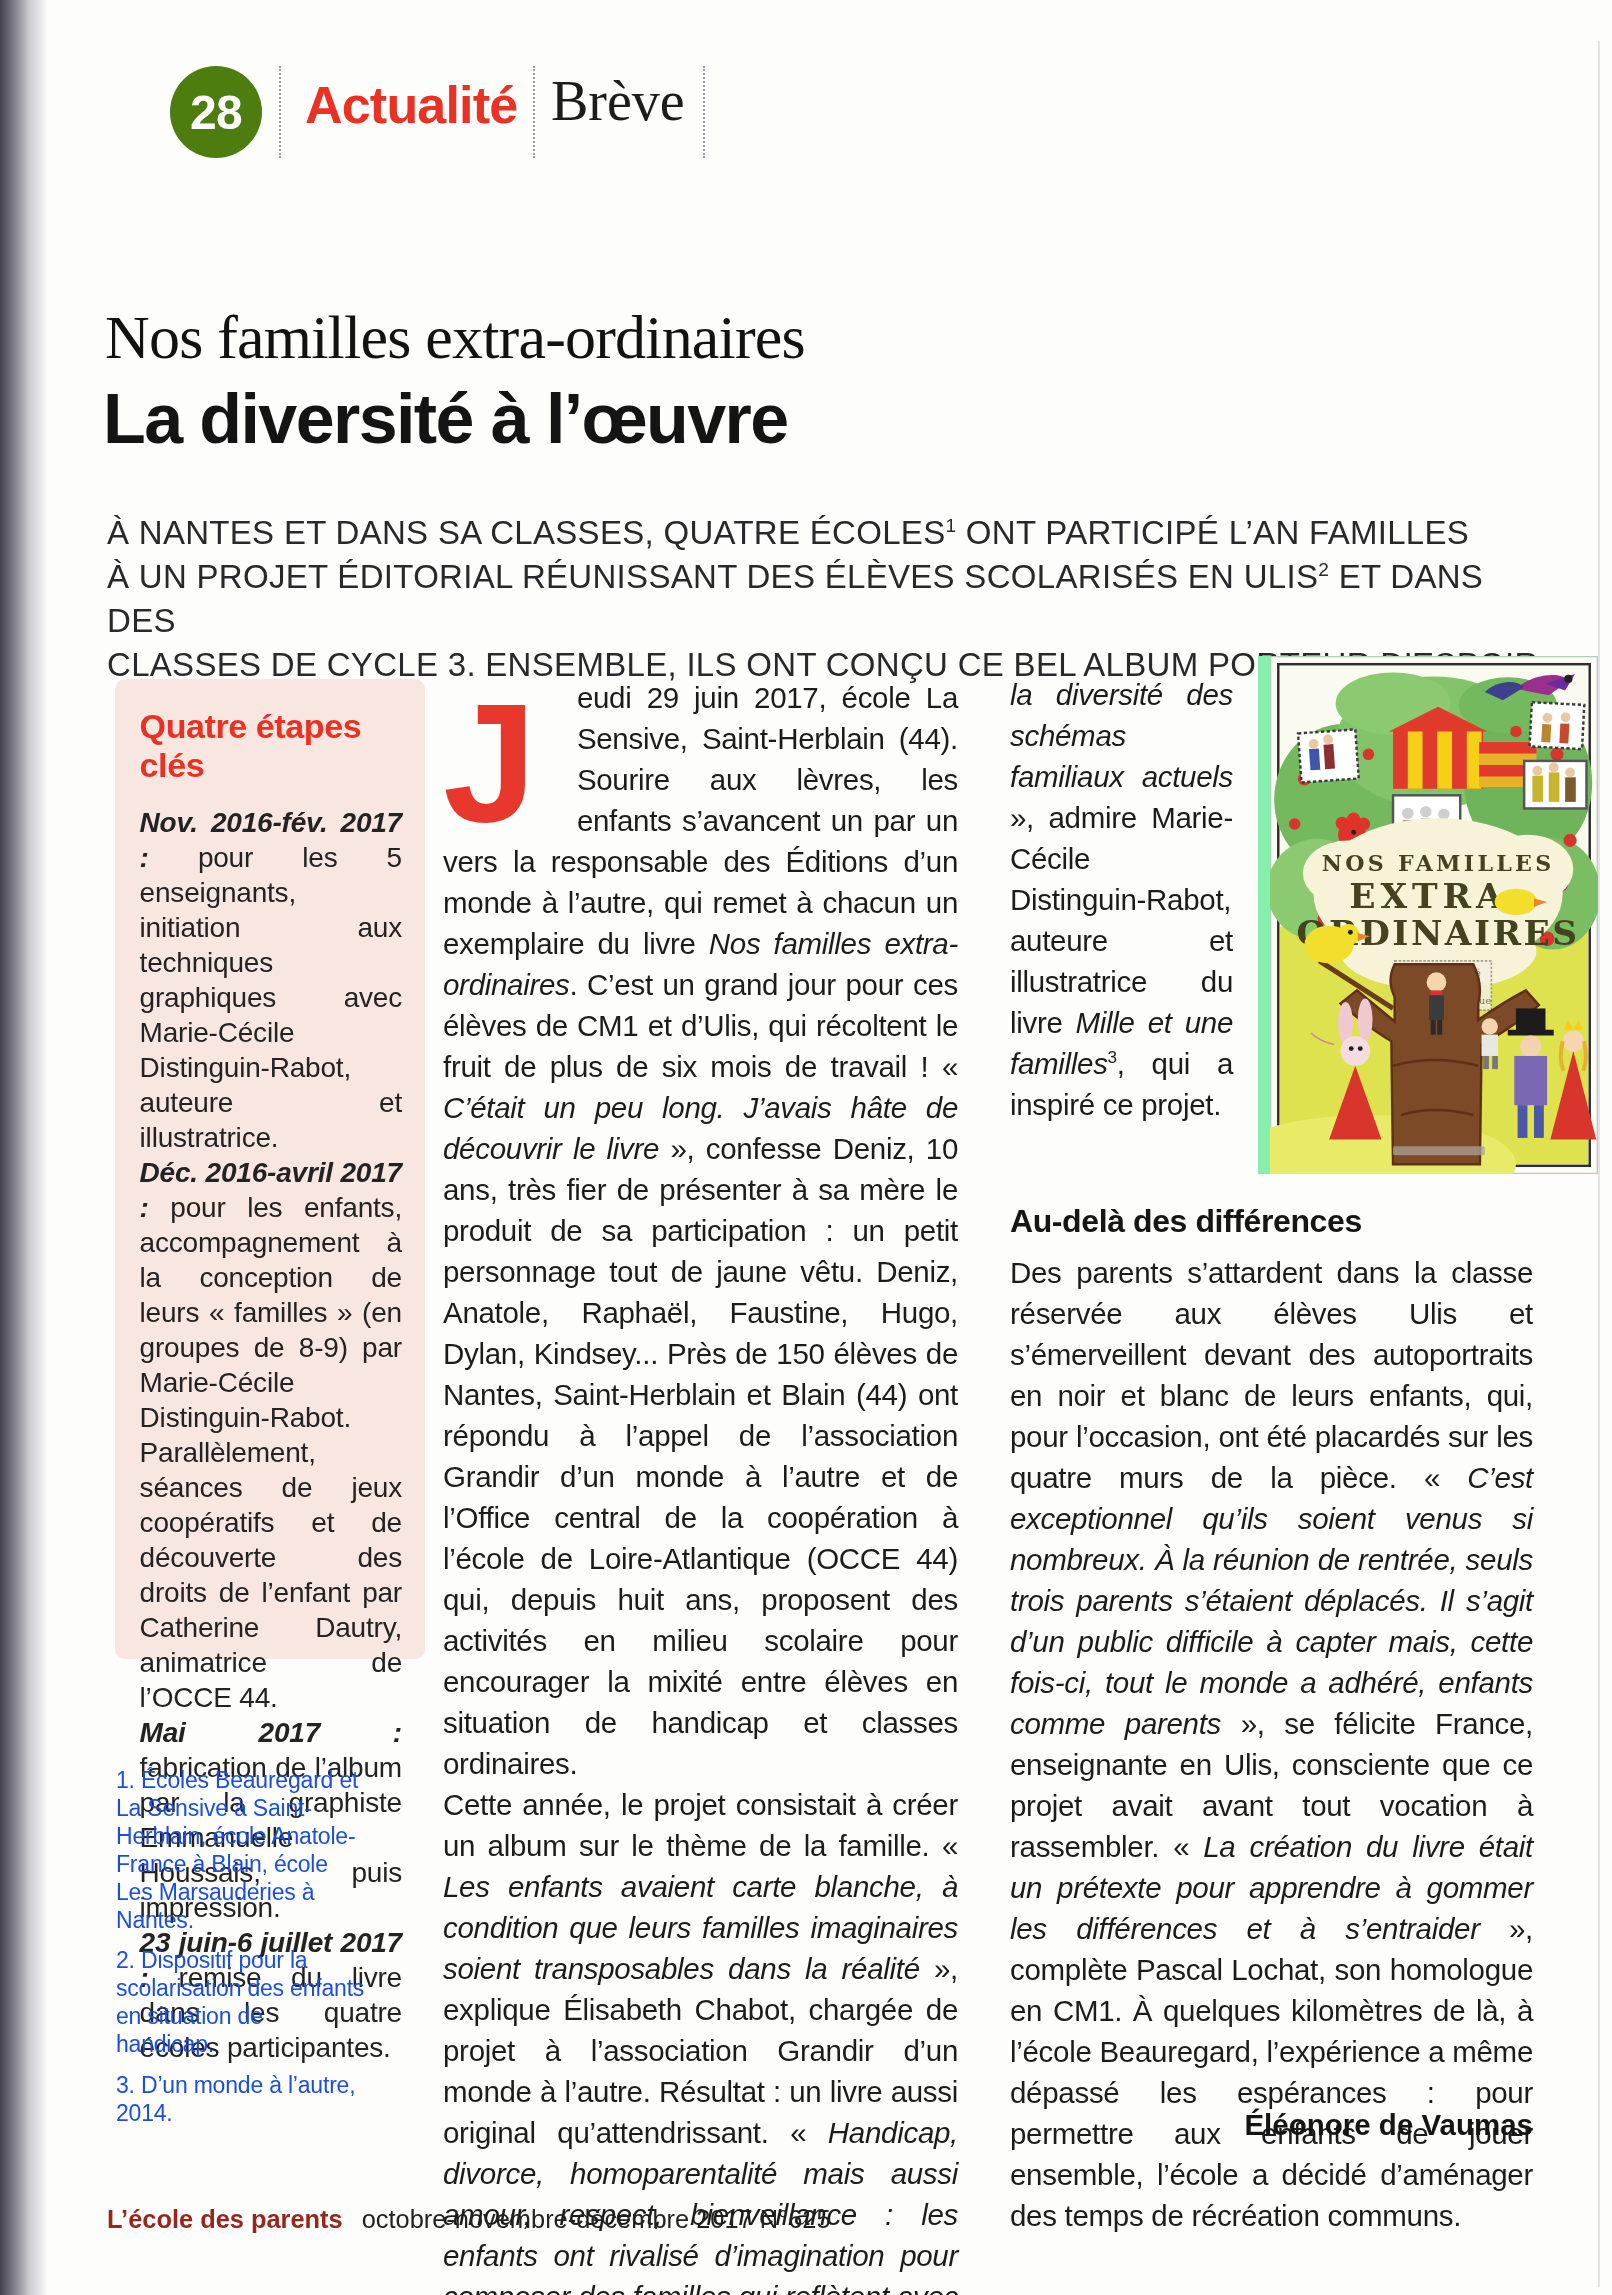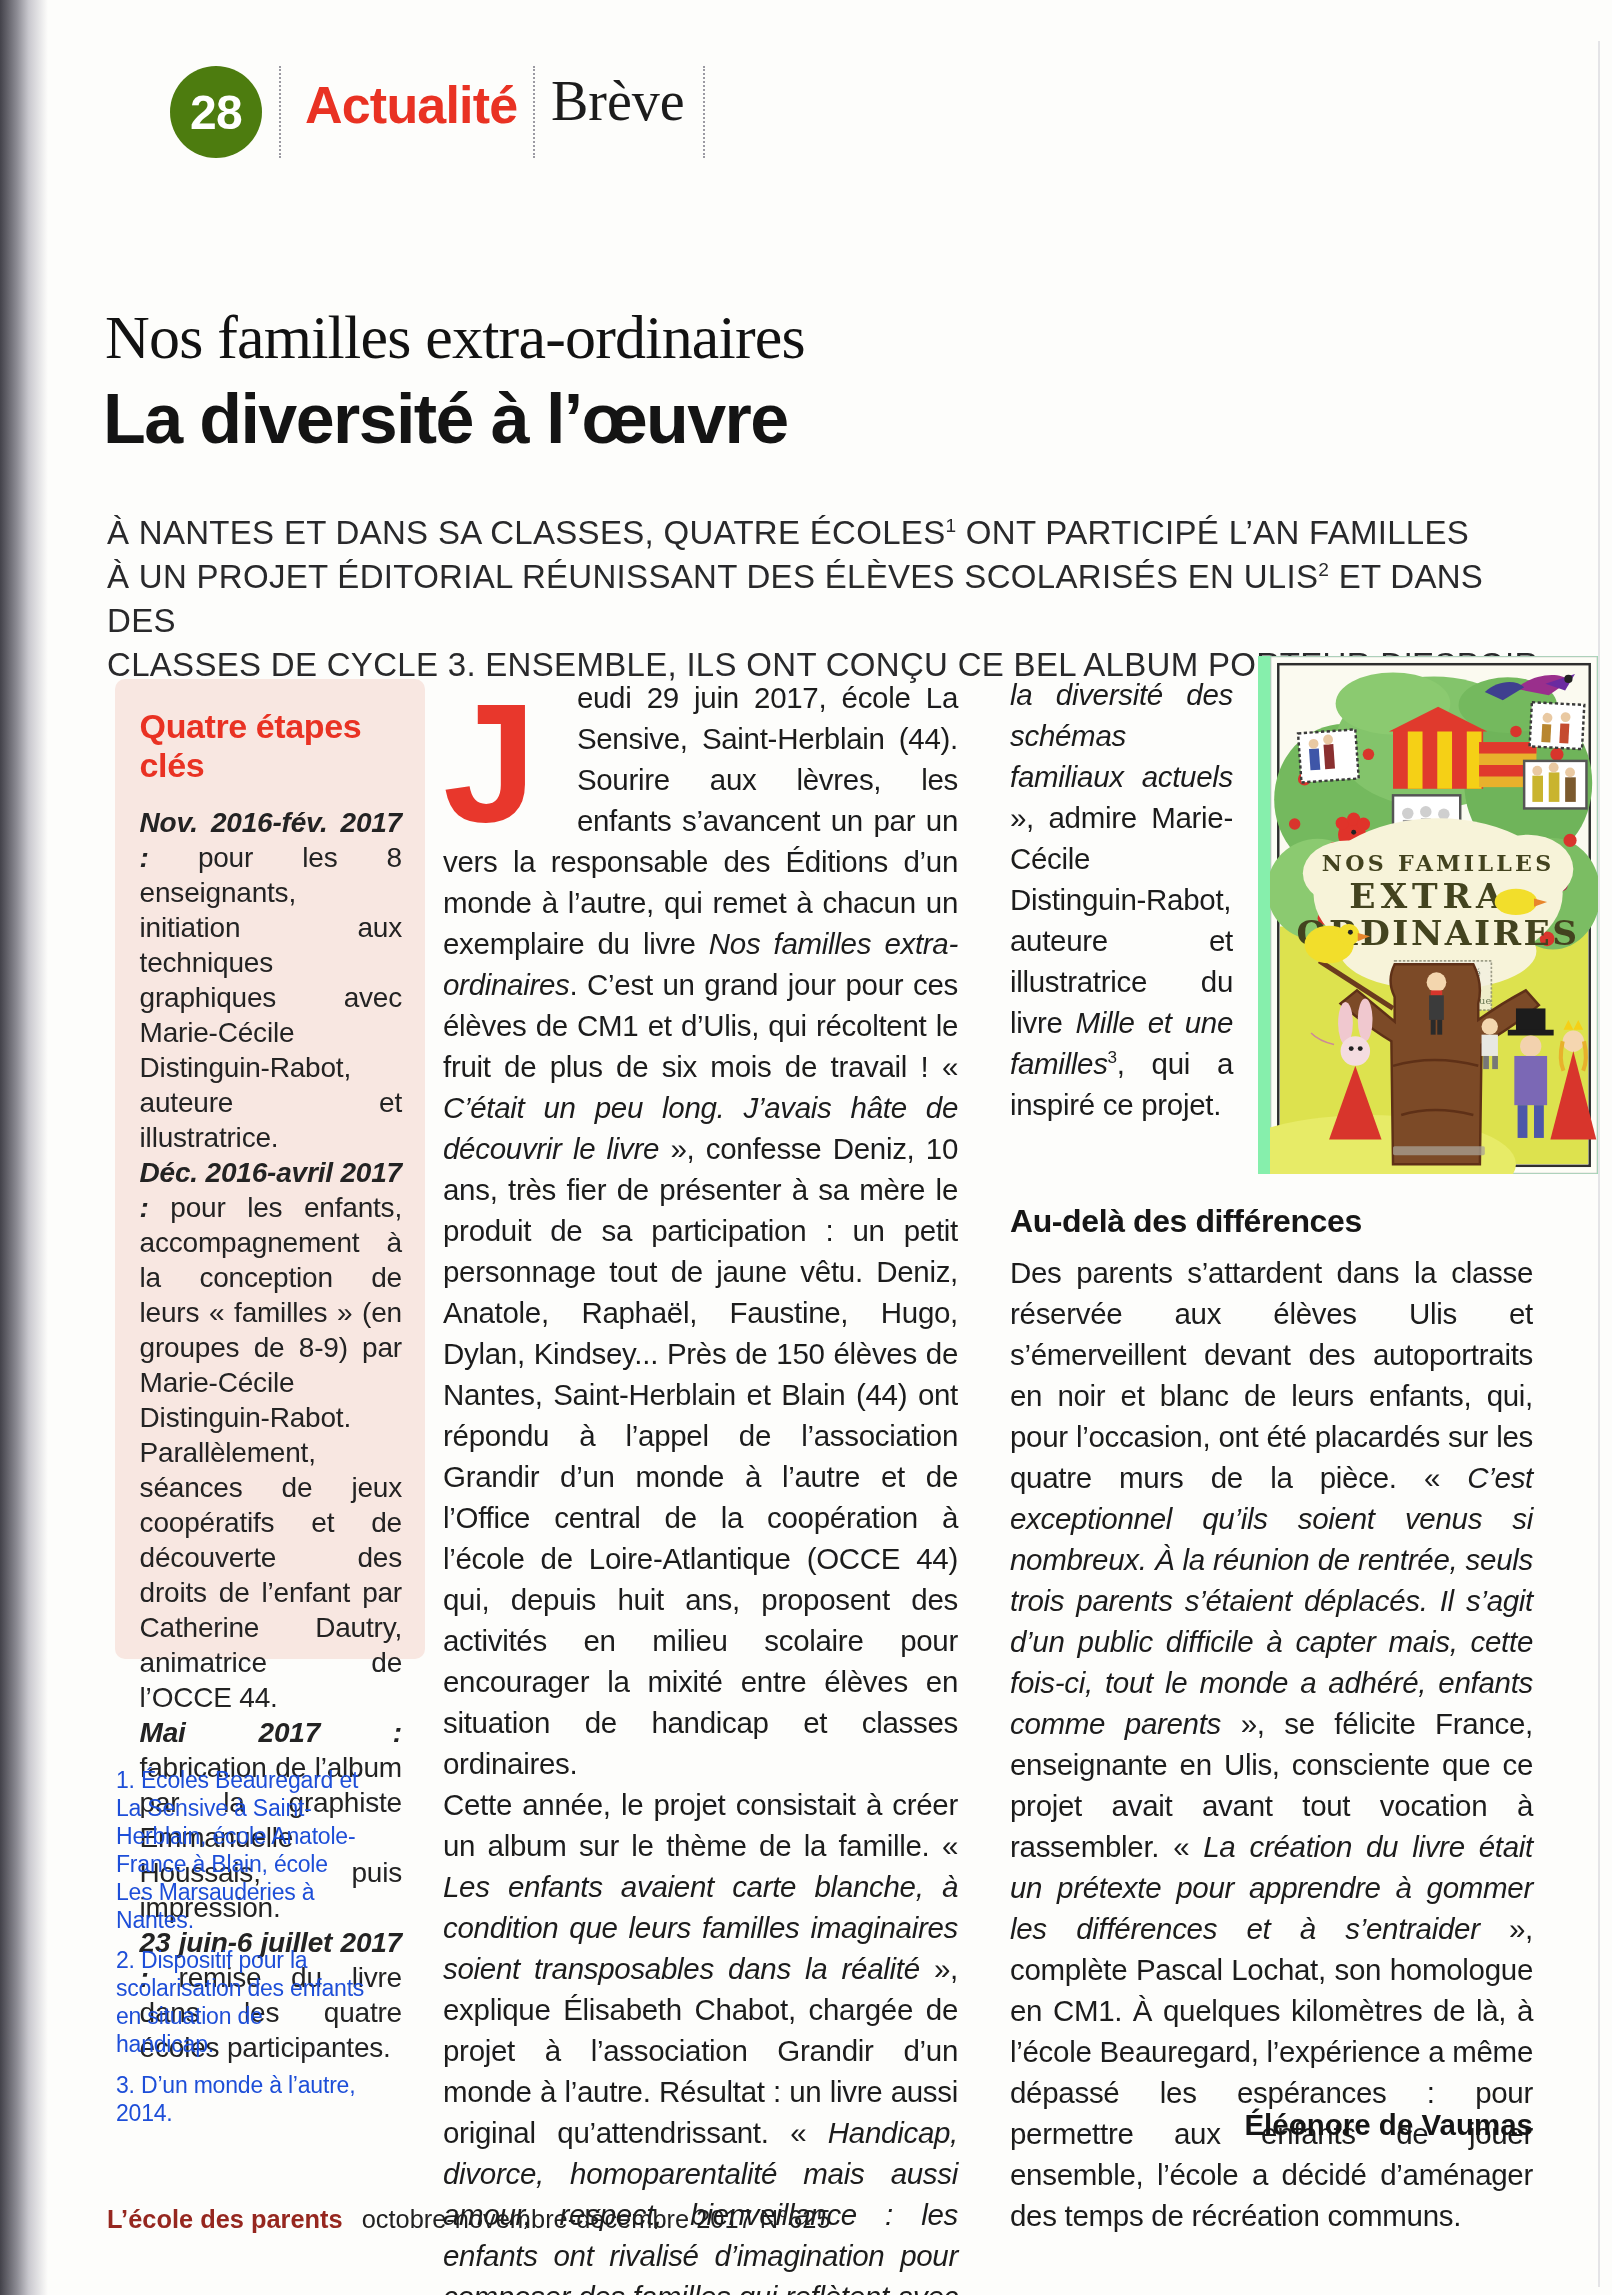--- a/index.html
+++ b/index.html
@@ -91,7 +91,7 @@
 
 <div class="sidebar">
   <h2>Quatre étapes clés</h2>
-  <div class="sb-entry"><span class="seg-bi">Nov. 2016-fév. 2017 : </span><span>pour les 8 enseignants, initiation aux techniques graphiques avec Marie-Cécile Distinguin-Rabot, auteure et illustratrice.</span></div>
+  <div class="sb-entry"><span class="seg-bi">Nov. 2016-fév. 2017 : </span><span>pour les 5 enseignants, initiation aux techniques graphiques avec Marie-Cécile Distinguin-Rabot, auteure et illustratrice.</span></div>
   <div class="sb-entry"><span class="seg-bi">Déc. 2016-avril 2017 : </span><span>pour les enfants, accompagnement à la conception de leurs « familles » (en groupes de 8-9) par Marie-Cécile Distinguin-Rabot. Parallèlement, séances de jeux coopératifs et de découverte des droits de l’enfant par Catherine Dautry, animatrice de l’OCCE 44.</span></div>
   <div class="sb-entry"><span class="seg-bi">Mai 2017 : </span><span>fabrication de l’album par la graphiste Emmanuelle Houssais, puis impression.</span></div>
   <div class="sb-entry"><span class="seg-bi">23 juin-6 juillet 2017 : </span><span>remise du livre dans les quatre écoles participantes.</span></div>

